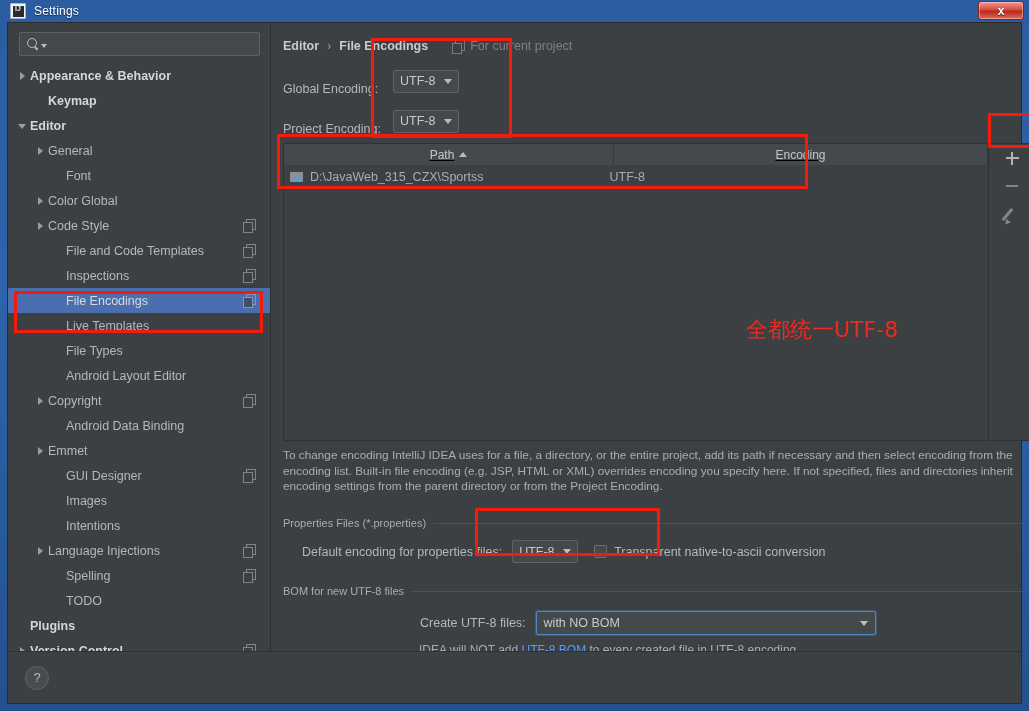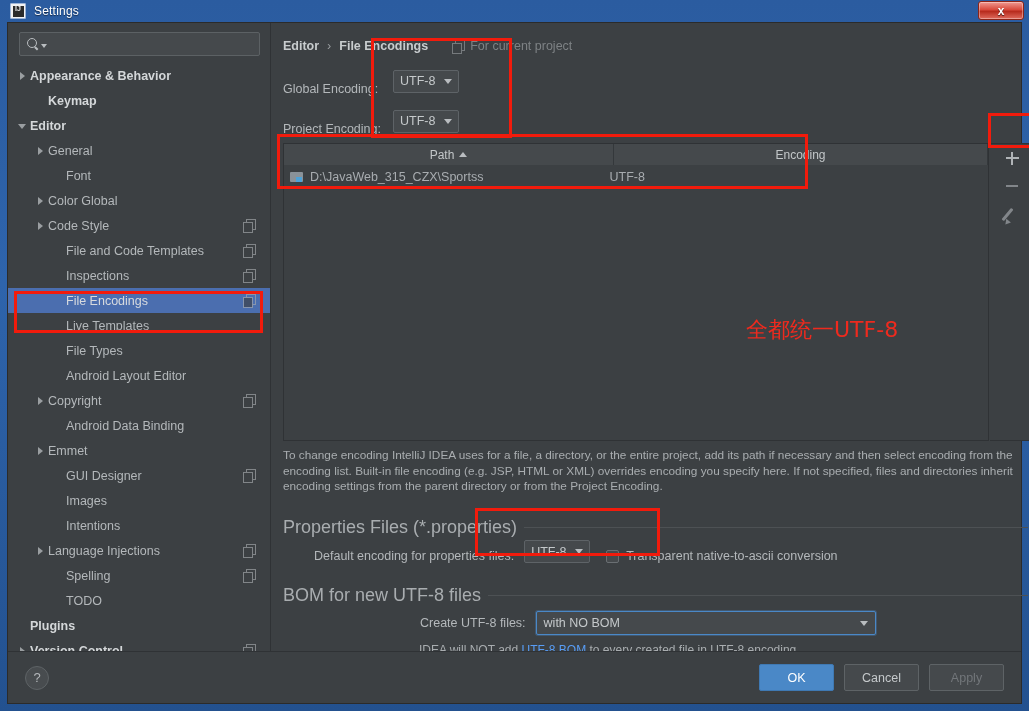--- a/index.html
+++ b/index.html
@@ -161,7 +161,7 @@
     position: absolute; left: 11px; top: 120px; width: 706px; height: 298px;
     border: 1px solid #2f3235; background: #3c4043;
   }
-  #table-head { display: flex; height: 21px; background: #45494c; }
+  #table-head { display: flex; height: 21px; background: #45494c; text-decoration: underline; }
   .th {
     color: #c3c7c9; font-size: 12px; display: flex; align-items: center;
     justify-content: center; gap: 5px; border-right: 1px solid #34383b;

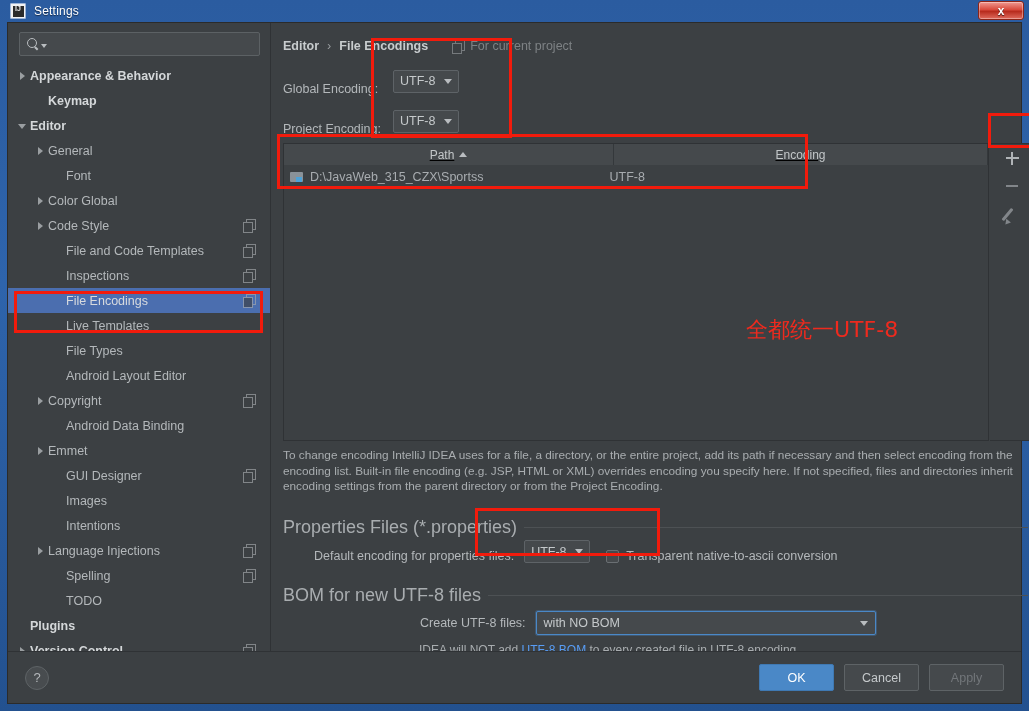--- a/index.html
+++ b/index.html
@@ -234,7 +234,7 @@
   .group {
     position: absolute; left: 11px; width: 745px;
     display: flex; align-items: center; gap: 7px;
-    color: #a9adb0; font-size: 18px;
+    color: #a9adb0; font-size: 11px;
   }
   .group .line { flex: 1; height: 1px; background: #4d5154; }
   #grp-props { top: 494px; }

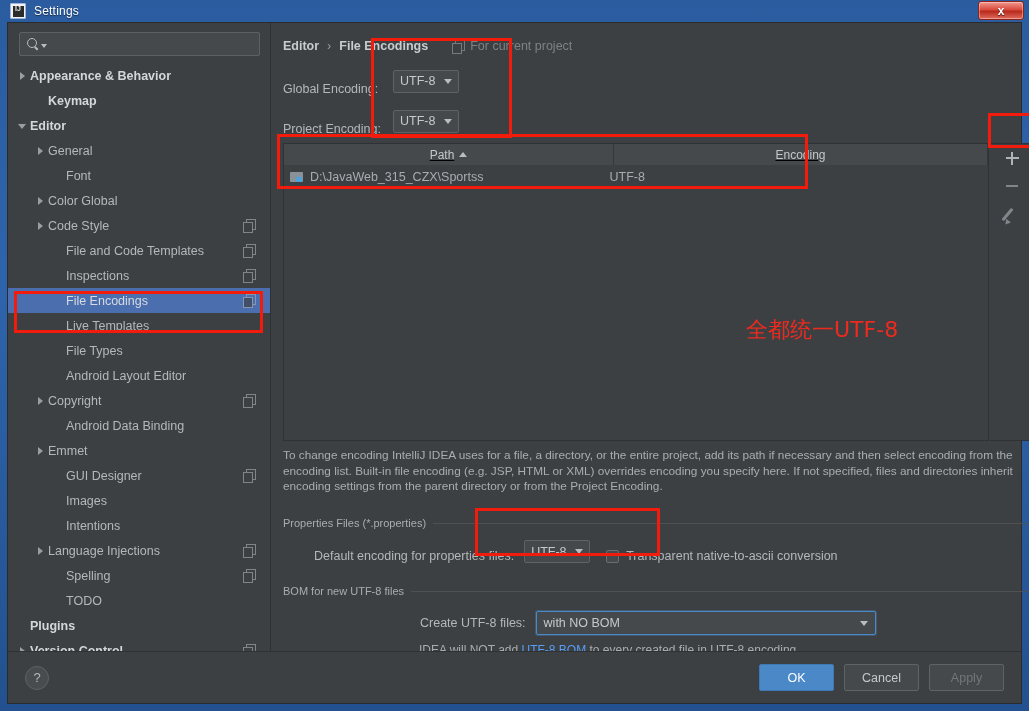--- a/index.html
+++ b/index.html
@@ -241,8 +241,8 @@
   #grp-bom { top: 562px; }
 
   #props-row {
-    position: absolute; left: 42px; top: 517px;
-    display: flex; align-items: flex-end; gap: 10px;
+    position: absolute; left: 30px; top: 517px;
+    display: flex; align-items: center; gap: 10px;
   }
   #props-row .lbl { color: #b4b8bb; font-size: 12.5px; }
   #chk-wrap { display: flex; align-items: center; gap: 7px; margin-left: 6px; }

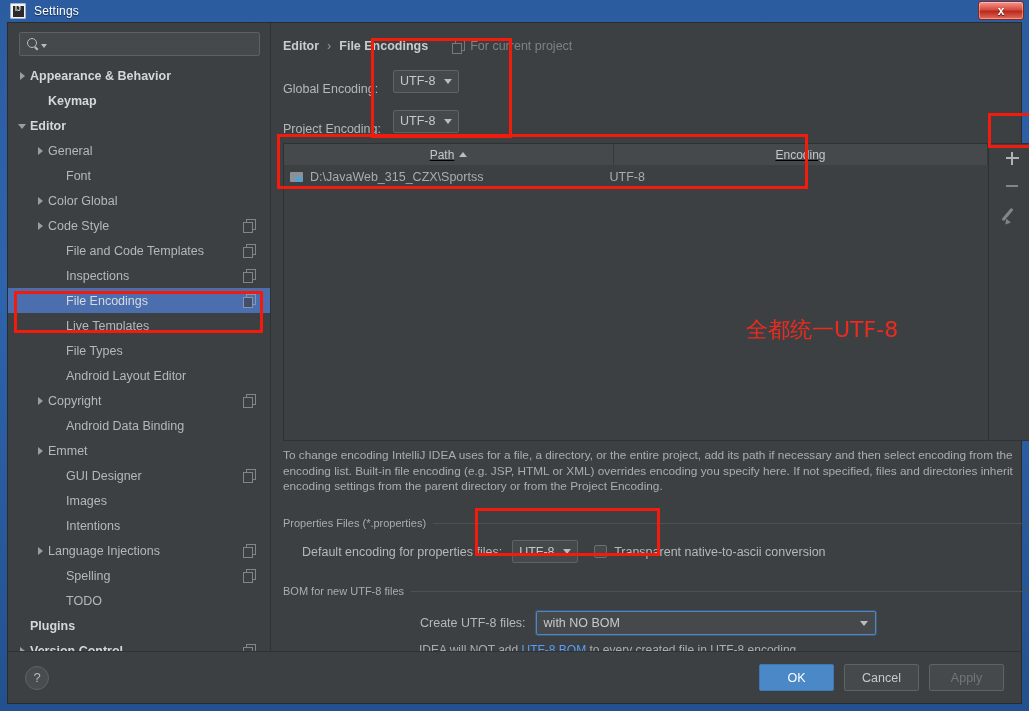--- a/index.html
+++ b/index.html
@@ -545,17 +545,6 @@
       <div id="help-btn">
         <span>?</span>
       </div>
-      <div id="btns">
-        <div class="dlg-btn primary">
-          <span>OK</span>
-        </div>
-        <div class="dlg-btn">
-          <span>Cancel</span>
-        </div>
-        <div class="dlg-btn disabled">
-          <span>Apply</span>
-        </div>
-      </div>
     </div>
   </div>
 

